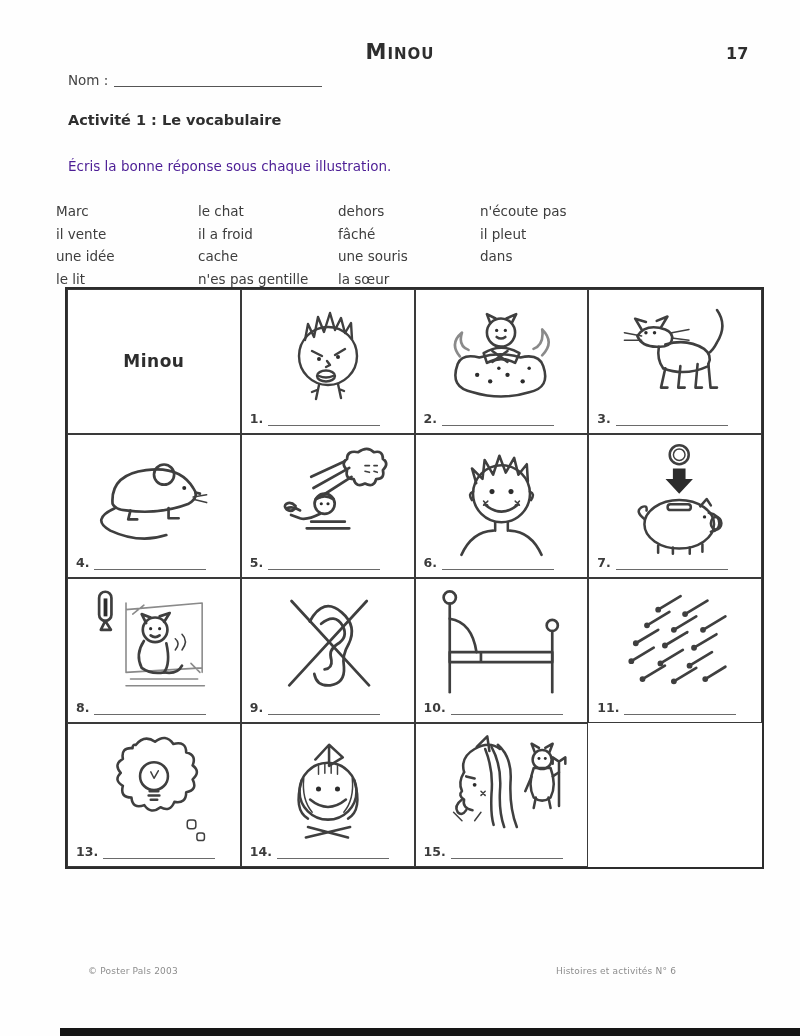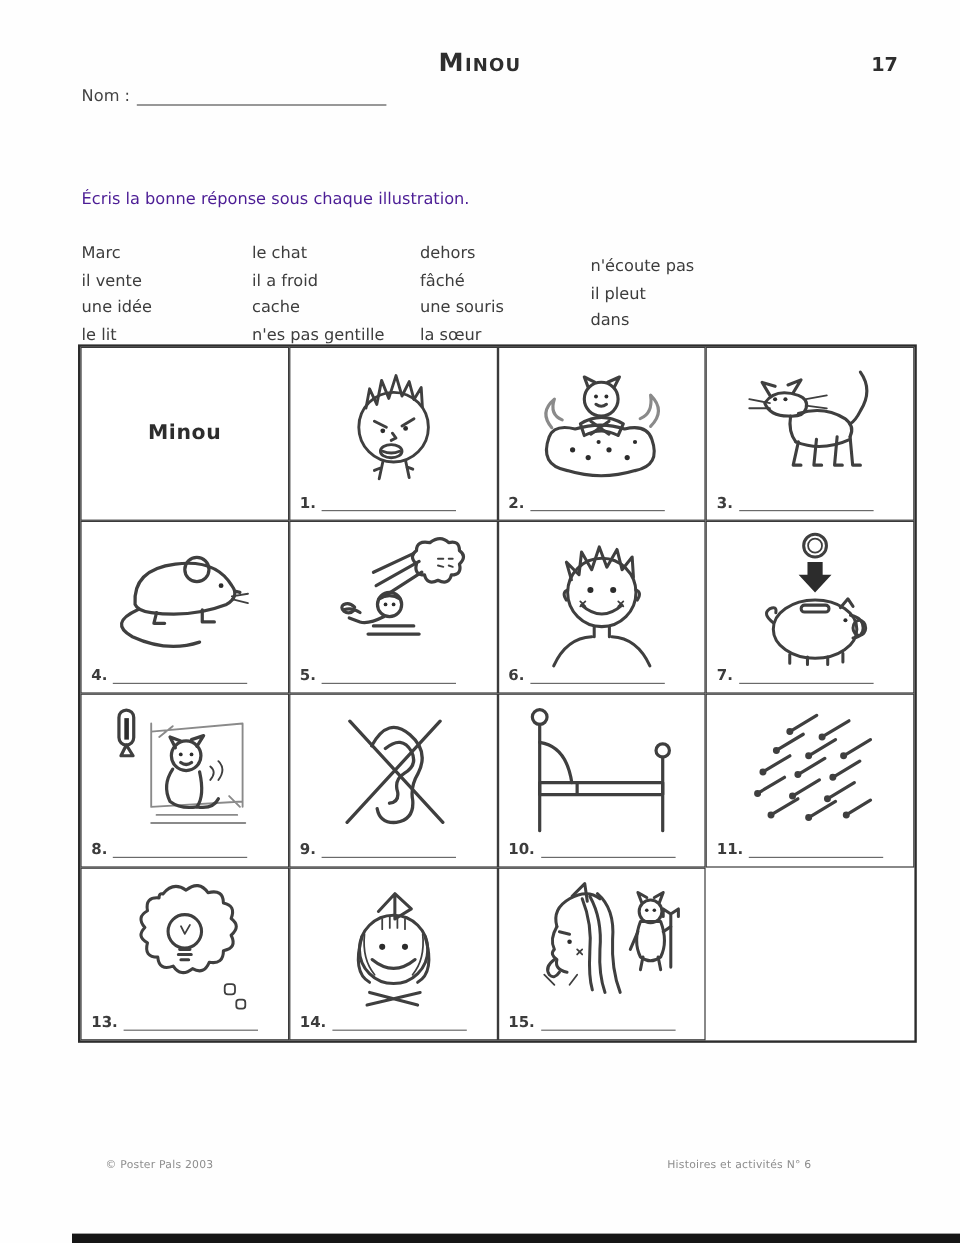--- a/index.html
+++ b/index.html
@@ -20,7 +20,7 @@
     position:absolute;top:44px;left:726px;
     font-weight:bold;font-size:16px;color:#2e2e2e;
   }
-  .nom-row{position:absolute;top:72px;left:68px;font-size:13.5px;color:#444;display:flex;align-items:flex-end;}
+  .nom-row{position:absolute;top:72px;left:68px;font-size:13.5px;color:#444;display:flex;align-items:flex-start;}
   .nom-row .lbl{margin-right:6px;}
   .nom-row .line{display:inline-block;width:208px;border-bottom:1.6px solid #555;height:14px;}
 

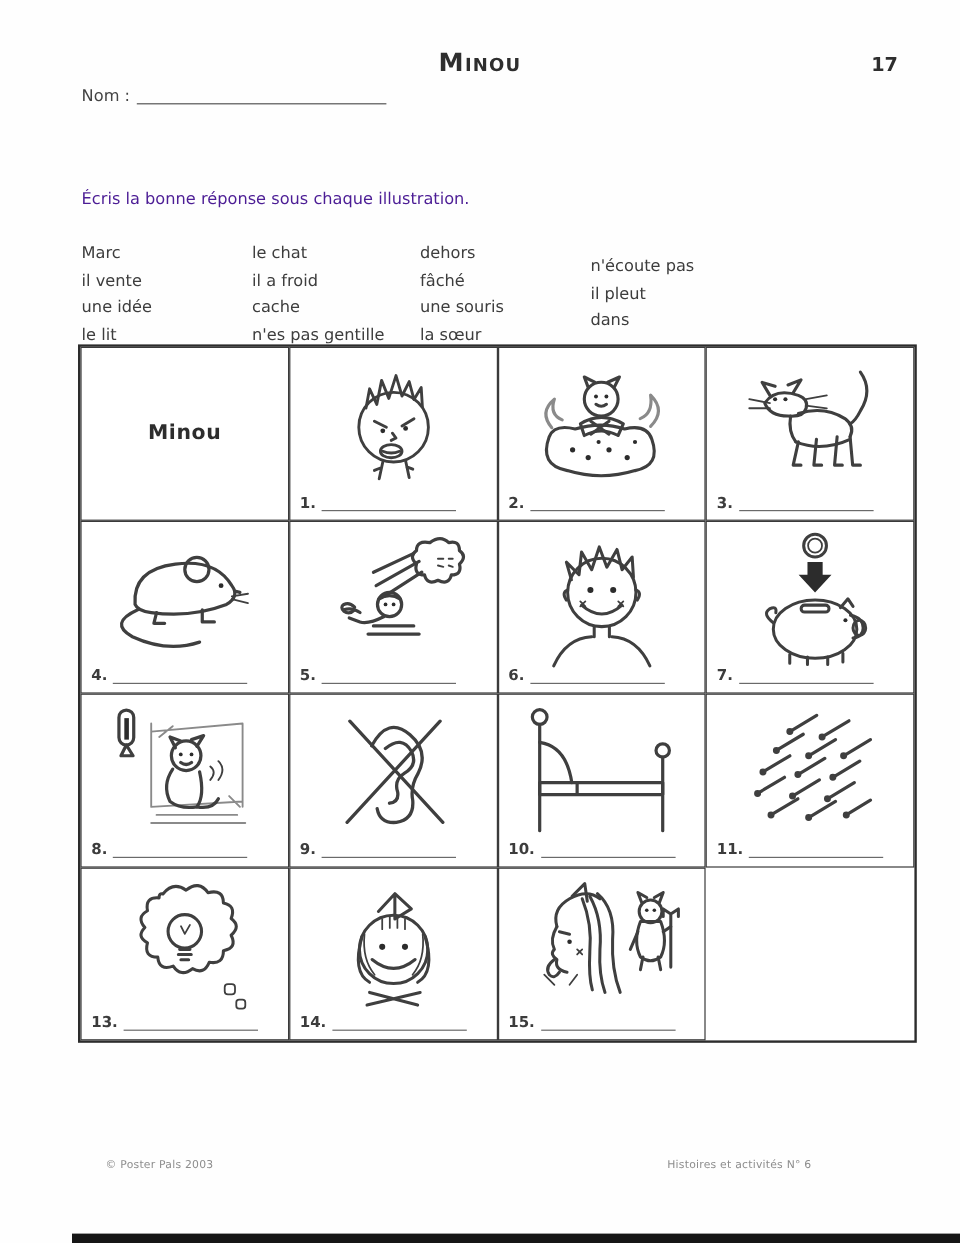--- a/index.html
+++ b/index.html
@@ -93,6 +93,7 @@
     <span class="line"></span>
   </div>
 
+  <div class="activity">Activité 1 : Le vocabulaire</div>
   <div class="instructions">Écris la bonne réponse sous chaque illustration.</div>
 
   <div class="wordbank">

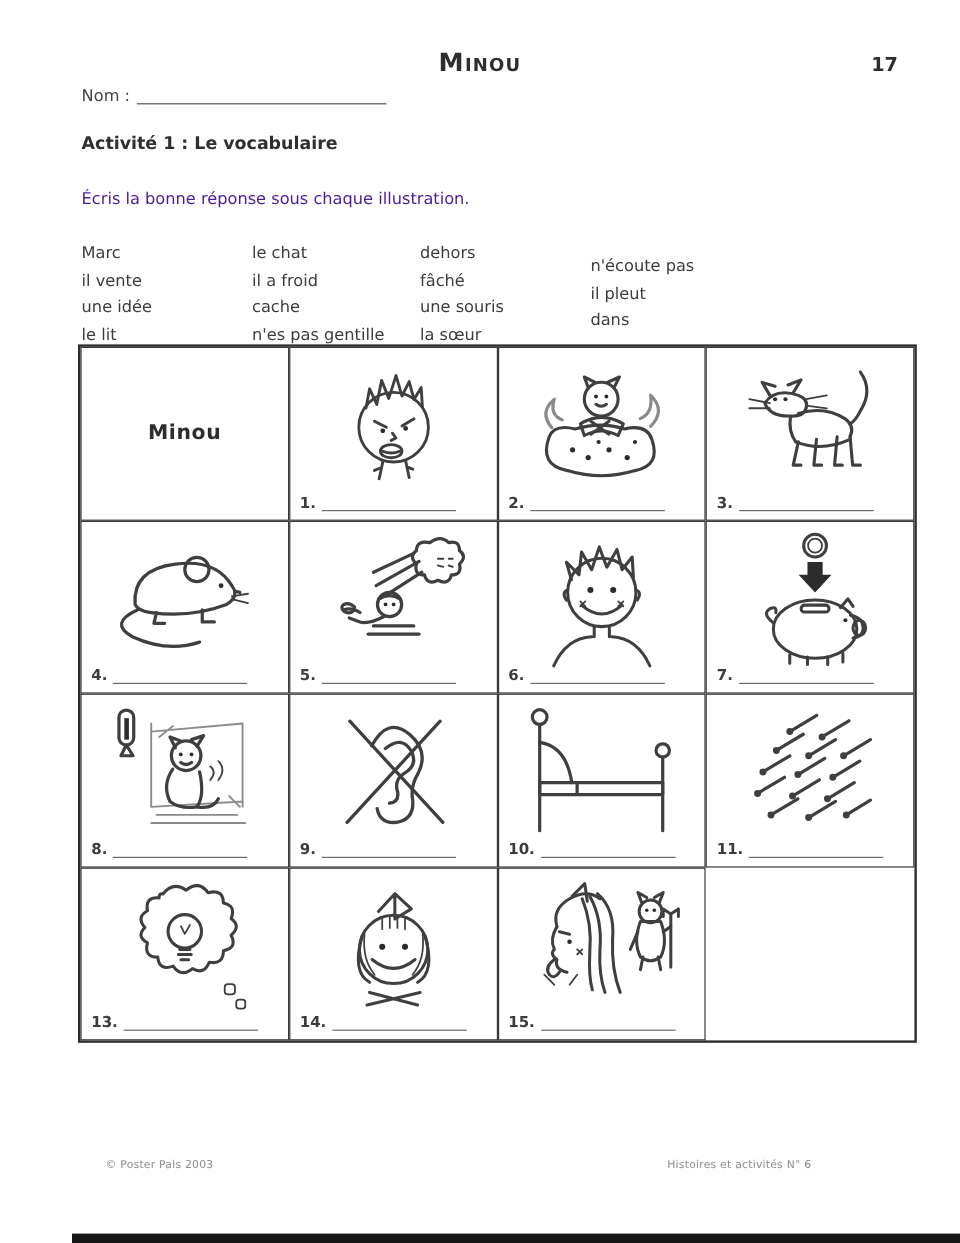--- a/index.html
+++ b/index.html
@@ -34,8 +34,8 @@
   }
 
   .wordbank{
-    position:absolute;top:200px;left:68px;width:640px;
-    display:flex;font-size:13.5px;color:#3d3d3d;line-height:22.5px;align-items:center;
+    position:absolute;top:200px;left:56px;width:640px;
+    display:flex;font-size:13.5px;color:#3d3d3d;line-height:22.5px;
   }
   .wb-col{display:flex;flex-direction:column;}
   .wb-col:nth-child(1){width:142px;}

